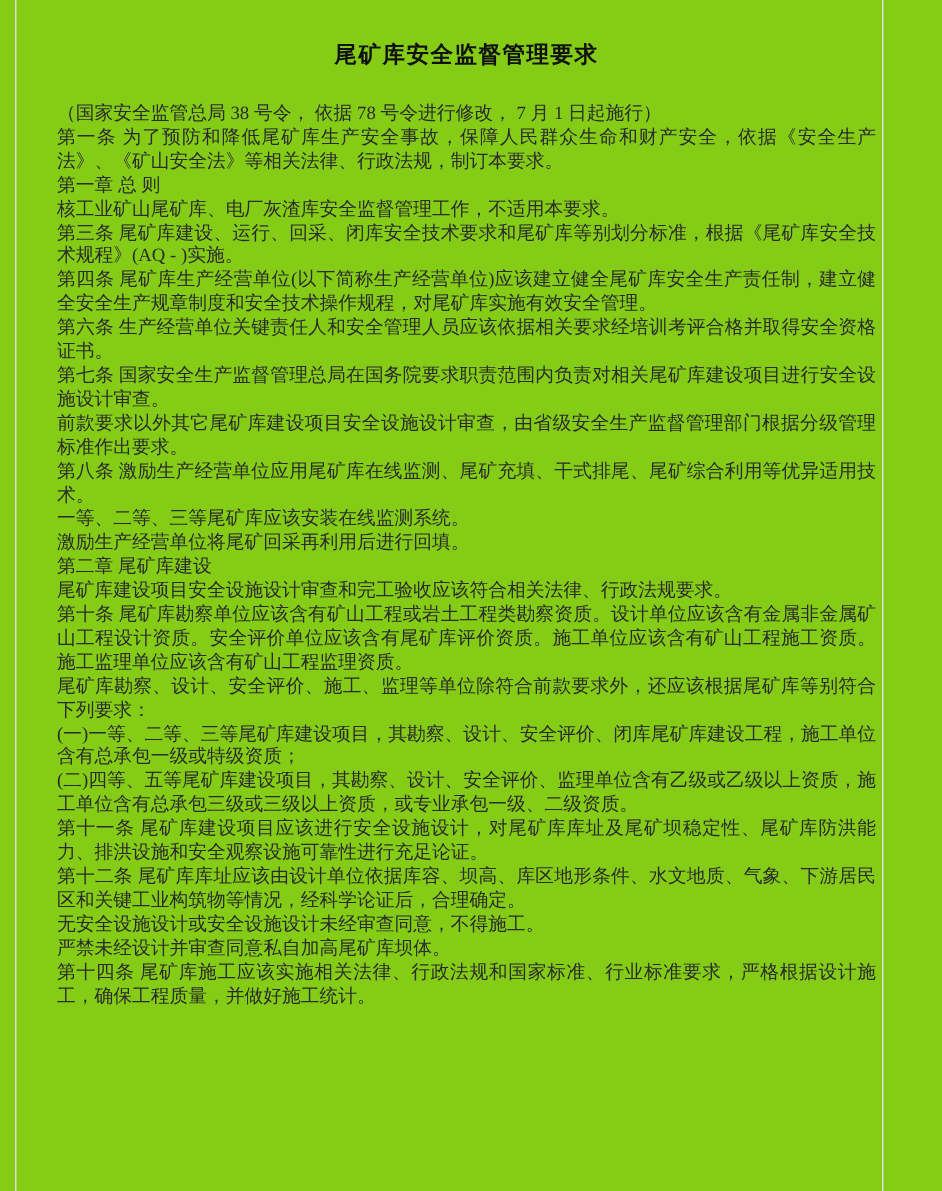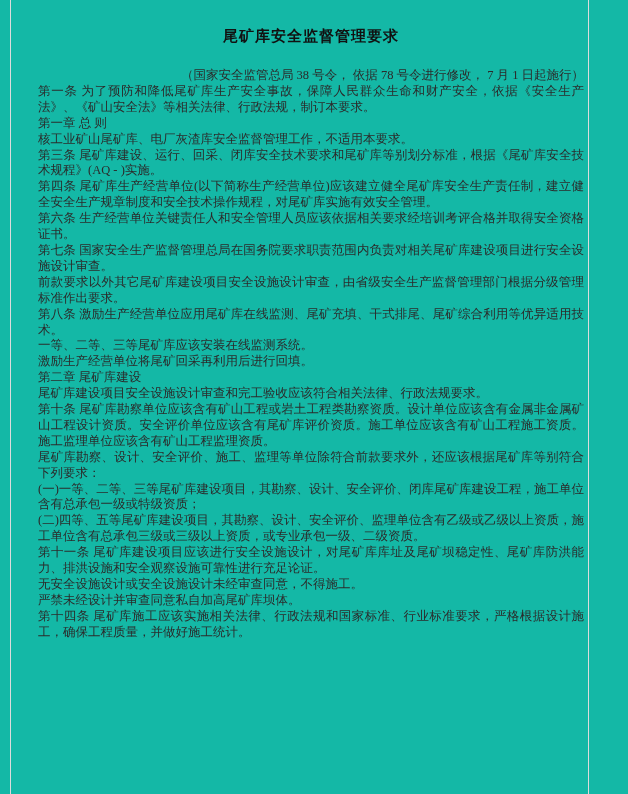--- a/index.html
+++ b/index.html
@@ -11,7 +11,7 @@
     position: relative;
     width: 628px;
     height: 794px;
-    background: #14b8a6;
+    background: #84cc16;
     overflow: hidden;
     font-family: "Liberation Serif", "DejaVu Serif", serif;
     color: #2b2b2b;

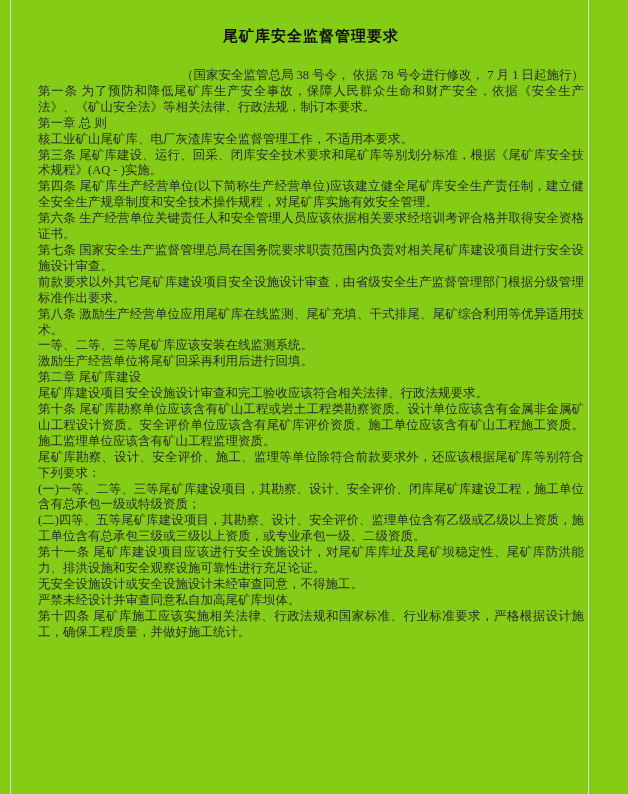--- a/index.html
+++ b/index.html
@@ -43,7 +43,7 @@
     margin: 22px 0 0 0;
     font-size: 12.5px;
     line-height: 15.9px;
-    text-align: right;
+    text-align: left;
     white-space: nowrap;
   }
   .doc-body p {

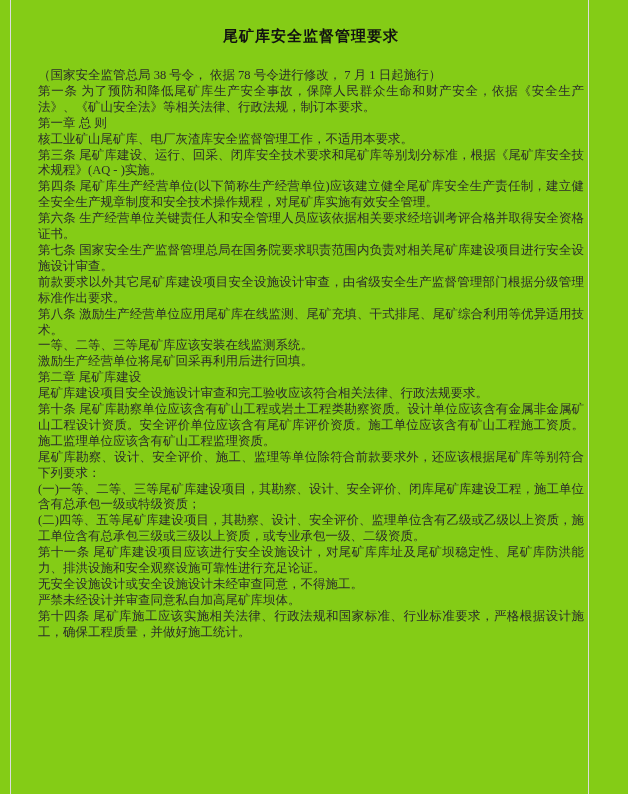--- a/index.html
+++ b/index.html
@@ -82,6 +82,7 @@
         <p>(一)一等、二等、三等尾矿库建设项目，其勘察、设计、安全评价、闭库尾矿库建设工程，施工单位含有总承包一级或特级资质；</p>
         <p>(二)四等、五等尾矿库建设项目，其勘察、设计、安全评价、监理单位含有乙级或乙级以上资质，施工单位含有总承包三级或三级以上资质，或专业承包一级、二级资质。</p>
         <p>第十一条 尾矿库建设项目应该进行安全设施设计，对尾矿库库址及尾矿坝稳定性、尾矿库防洪能力、排洪设施和安全观察设施可靠性进行充足论证。</p>
+        <p>第十二条 尾矿库库址应该由设计单位依据库容、坝高、库区地形条件、水文地质、气象、下游居民区和关键工业构筑物等情况，经科学论证后，合理确定。</p>
         <p>无安全设施设计或安全设施设计未经审查同意，不得施工。</p>
         <p>严禁未经设计并审查同意私自加高尾矿库坝体。</p>
         <p>第十四条 尾矿库施工应该实施相关法律、行政法规和国家标准、行业标准要求，严格根据设计施工，确保工程质量，并做好施工统计。</p>

